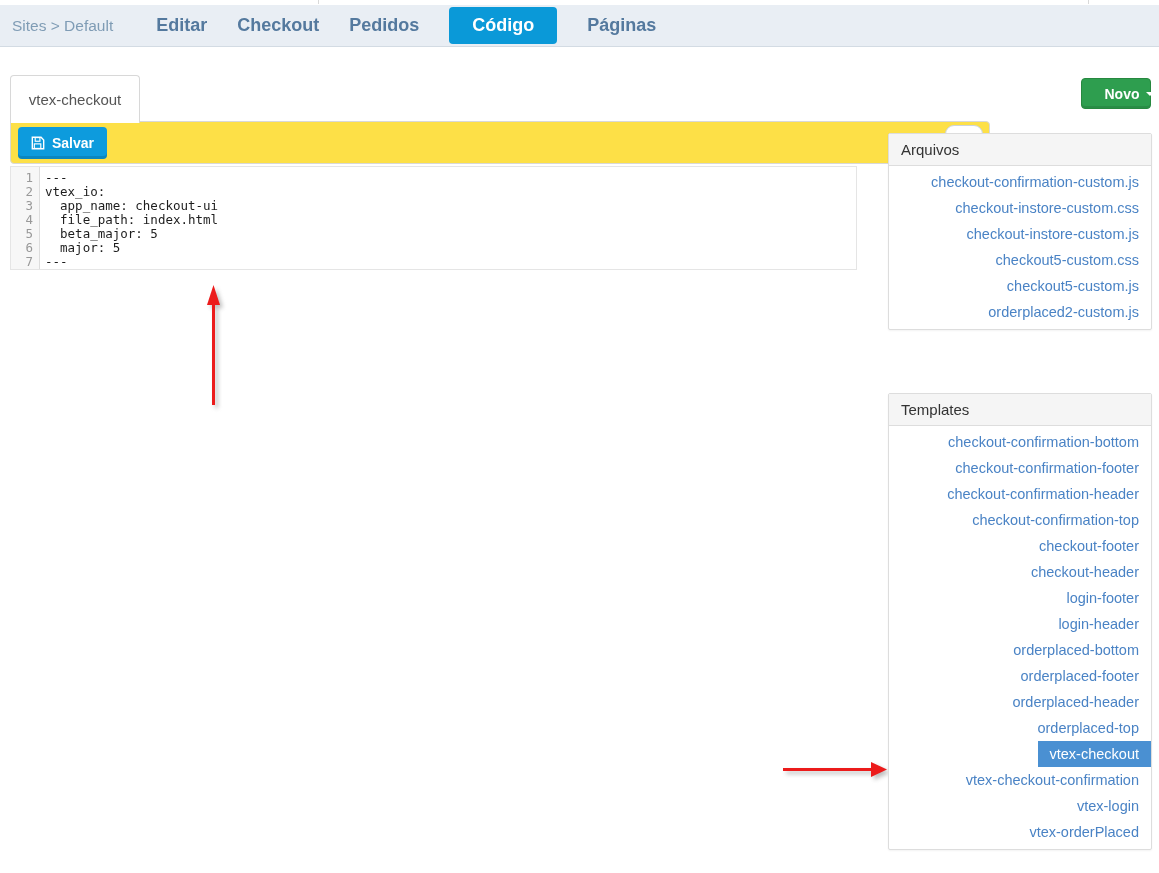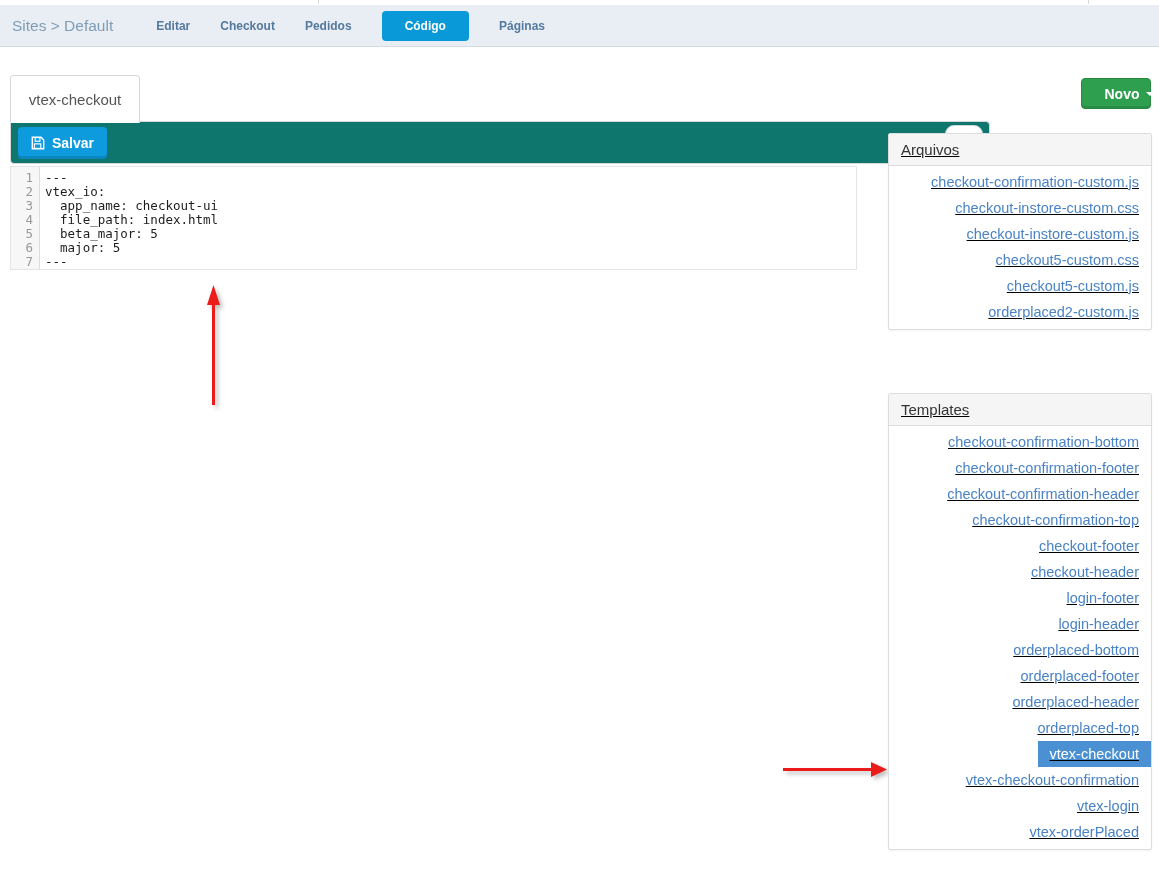--- a/index.html
+++ b/index.html
@@ -16,7 +16,7 @@
           padding:0 12px;box-sizing:border-box;gap:12px;}
   .breadcrumb{color:#7f9cb5;font-size:15.5px;text-decoration:none;margin-right:31px;cursor:pointer;}
   .nav-tabs{display:flex;align-items:center;gap:30px;}
-  .nav-tab{color:#54799e;font-weight:700;font-size:12px;cursor:pointer;}
+  .nav-tab{color:#54799e;font-weight:700;font-size:18px;cursor:pointer;}
   .nav-tab.active{background:var(--active-tab-blue,#0a99d8);color:#fff;padding:8px 23px;border-radius:4px;}
 
   

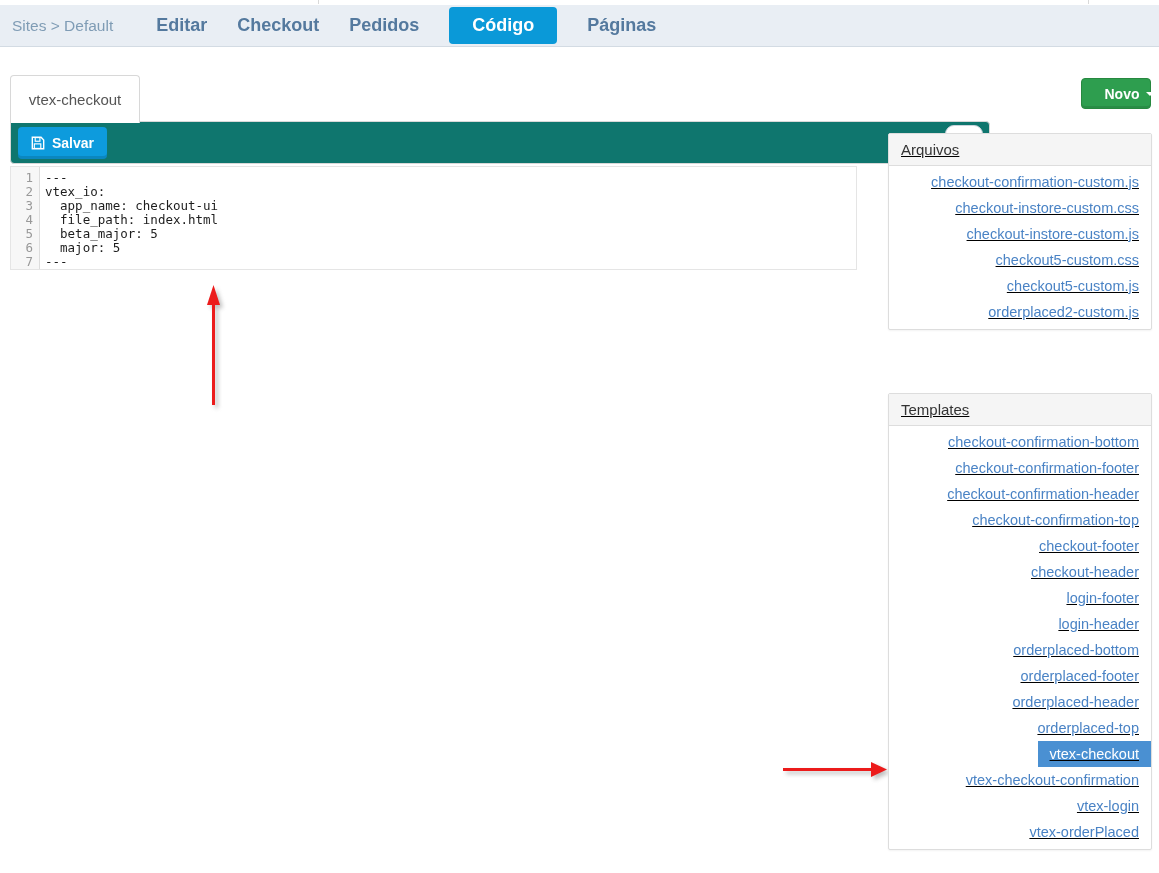--- a/index.html
+++ b/index.html
@@ -25,7 +25,7 @@
               display:flex;align-items:center;justify-content:center;font-size:15px;color:#555;cursor:pointer;}
 
   
-  .toolbar{position:absolute;left:10px;top:121px;width:980px;height:43px;background:#0f766e;
+  .toolbar{position:absolute;left:10px;top:121px;width:980px;height:43px;background:#fde047;
            border:1px solid #d8d8d8;border-radius:0 4px 4px 4px;box-sizing:border-box;}
   .btn-save{position:absolute;left:7px;top:5px;height:32px;display:flex;align-items:center;gap:7px;
             background:var(--save-button-blue,#0d9bdd);color:#fff;font-weight:700;font-size:14px;

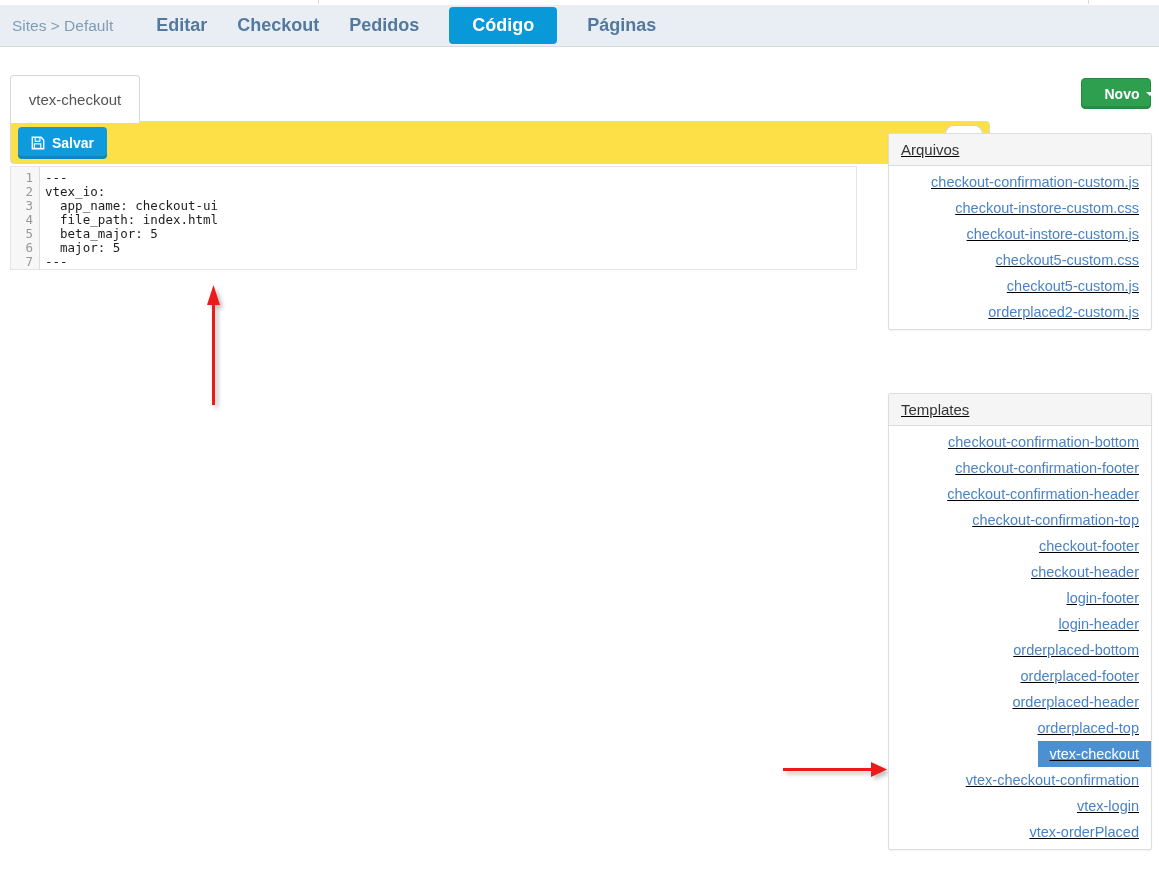--- a/index.html
+++ b/index.html
@@ -63,7 +63,7 @@
          border-top:4px solid #fff;}
 
   .panel{position:absolute;left:888px;width:264px;background:#fff;border:1px solid #ddd;
-         border-radius:2px;box-sizing:border-box;box-shadow:0 1px 2px rgba(0,0,0,.05);text-decoration:underline;}
+         border-radius:2px;box-sizing:border-box;box-shadow:0 1px 2px rgba(0,0,0,.05);}
   .files-panel{top:133px;}
   .templates-panel{top:377px;margin-top:16px;}
   .panel-header{height:31px;line-height:31px;padding:0 12px;background:#f5f5f5;

